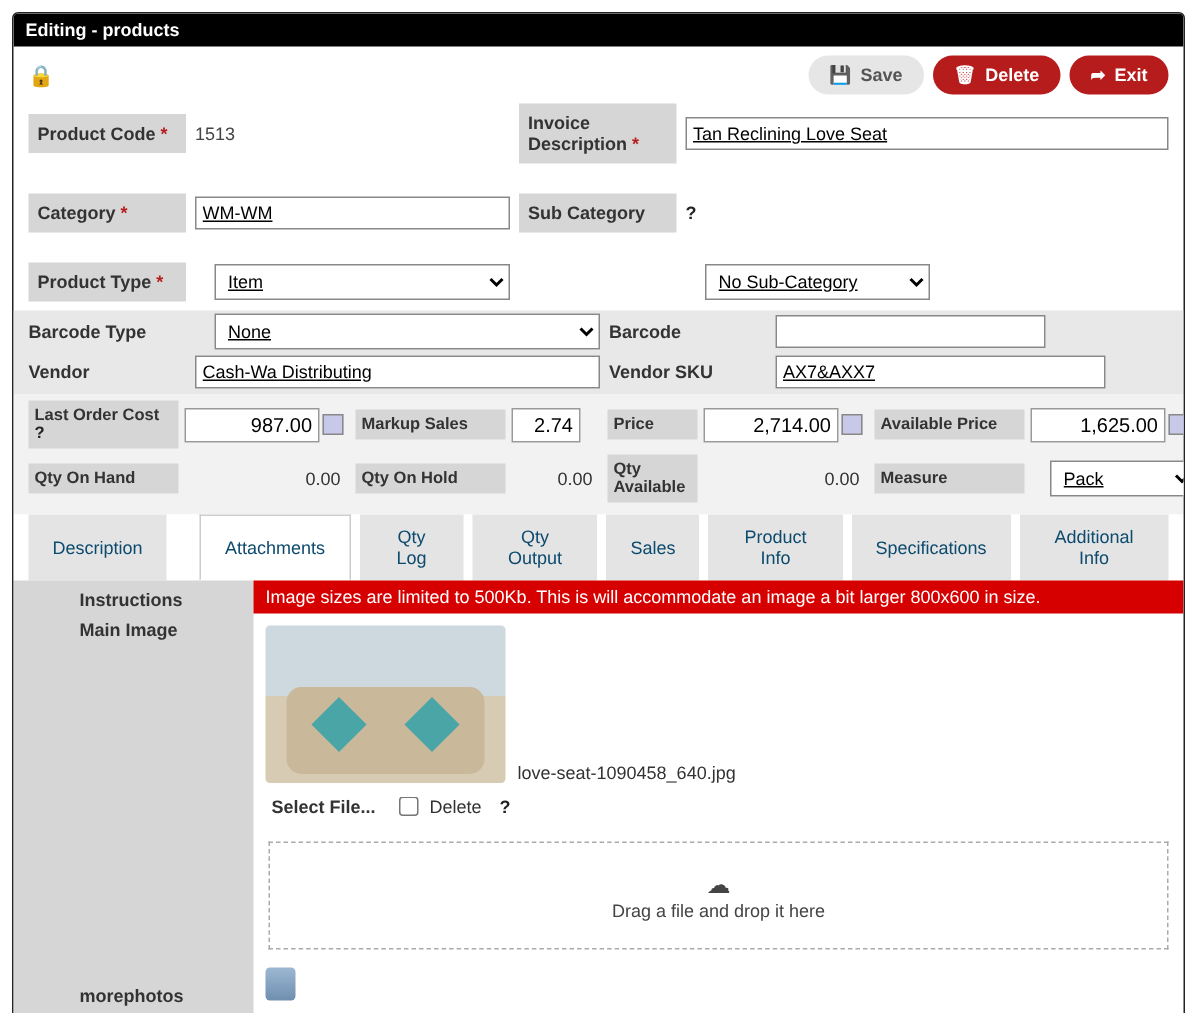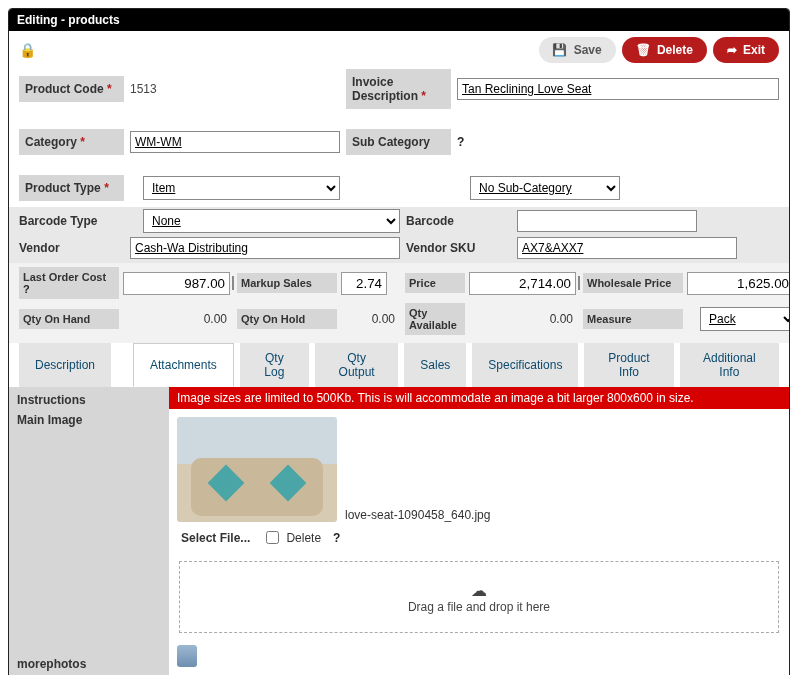--- a/index.html
+++ b/index.html
@@ -59,7 +59,7 @@
   }
   .section3 .lbl { background:#d6d6d6; padding:4px 4px; font-size:11px;}
   .num-wrap { display:flex; align-items:center; gap:2px;}
-  .num { text-align:right; width:107px; border:1px solid #999; padding:3px 4px; background:#fff;}
+  .num { text-align:right; width:90px; border:1px solid #999; padding:3px 4px; background:#fff;}
   .calc-ico { width:14px; height:14px; background:#c8c8e8; border:1px solid #888; display:inline-block;}
   .ro { text-align:right; padding-right:6px;}
 

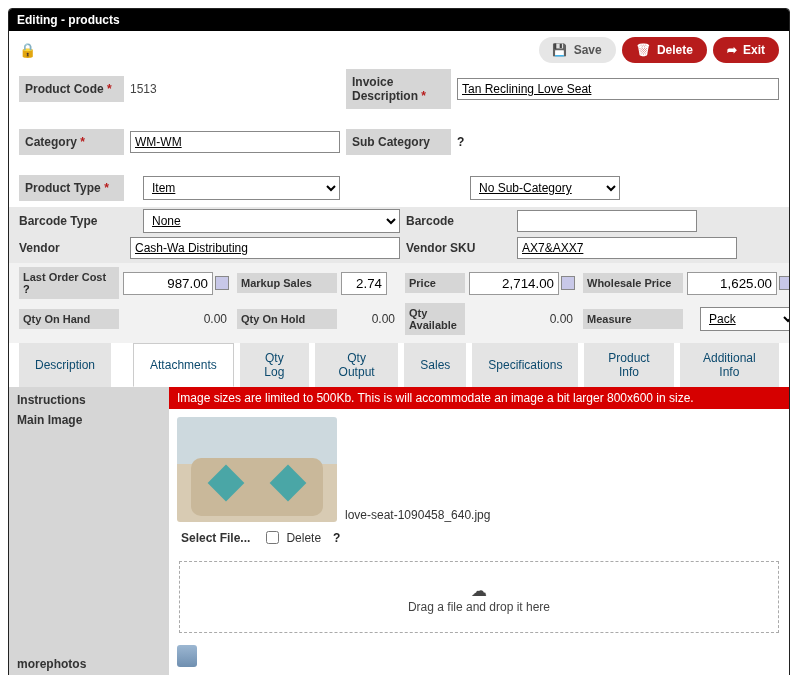--- a/index.html
+++ b/index.html
@@ -194,7 +194,7 @@
         <input class="num" value="2,714.00" style="">
         <span class="calc-ico"></span>
       </div>
-    <div class="lbl">Wholesale Price</div>
+    <div class="lbl">Available Price</div>
     <div class="num-wrap">
         <input class="num" value="1,625.00" style="">
         <span class="calc-ico"></span>

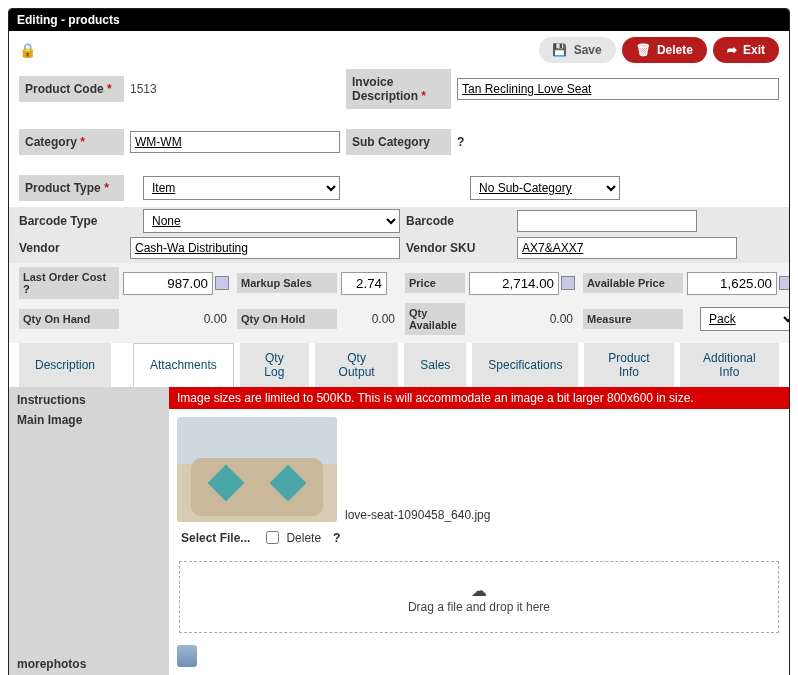--- a/index.html
+++ b/index.html
@@ -216,8 +216,8 @@
     <button class="tab">Qty Log</button>
     <button class="tab">Qty Output</button>
     <button class="tab">Sales</button>
+    <button class="tab">Product Info</button>
     <button class="tab">Specifications</button>
-    <button class="tab">Product Info</button>
     <button class="tab">Additional Info</button>
   </div>
 

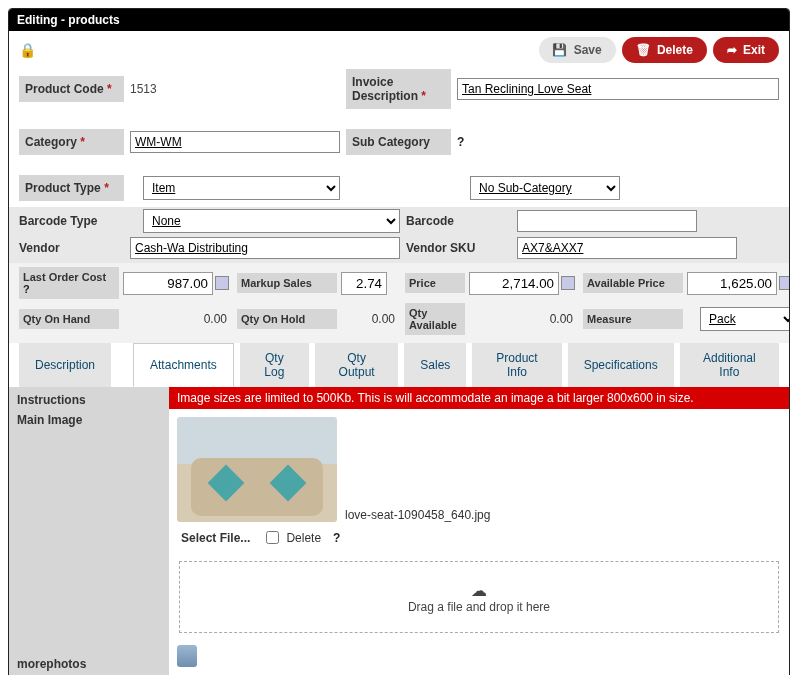--- a/index.html
+++ b/index.html
@@ -81,7 +81,7 @@
     width:160px; background:#d6d6d6; padding:6px 8px; font-size:12px;
     font-weight:bold; color:#333;
   }
-  .side-labels div { margin-bottom: 230px; }
+  .side-labels div { margin-bottom: 230px; margin-left: 36px; }
   .side-labels .l2 { margin-bottom: 20px;}
   .side-labels .l3 { margin-bottom: 10px;}
   .attach-main { flex:1; }

